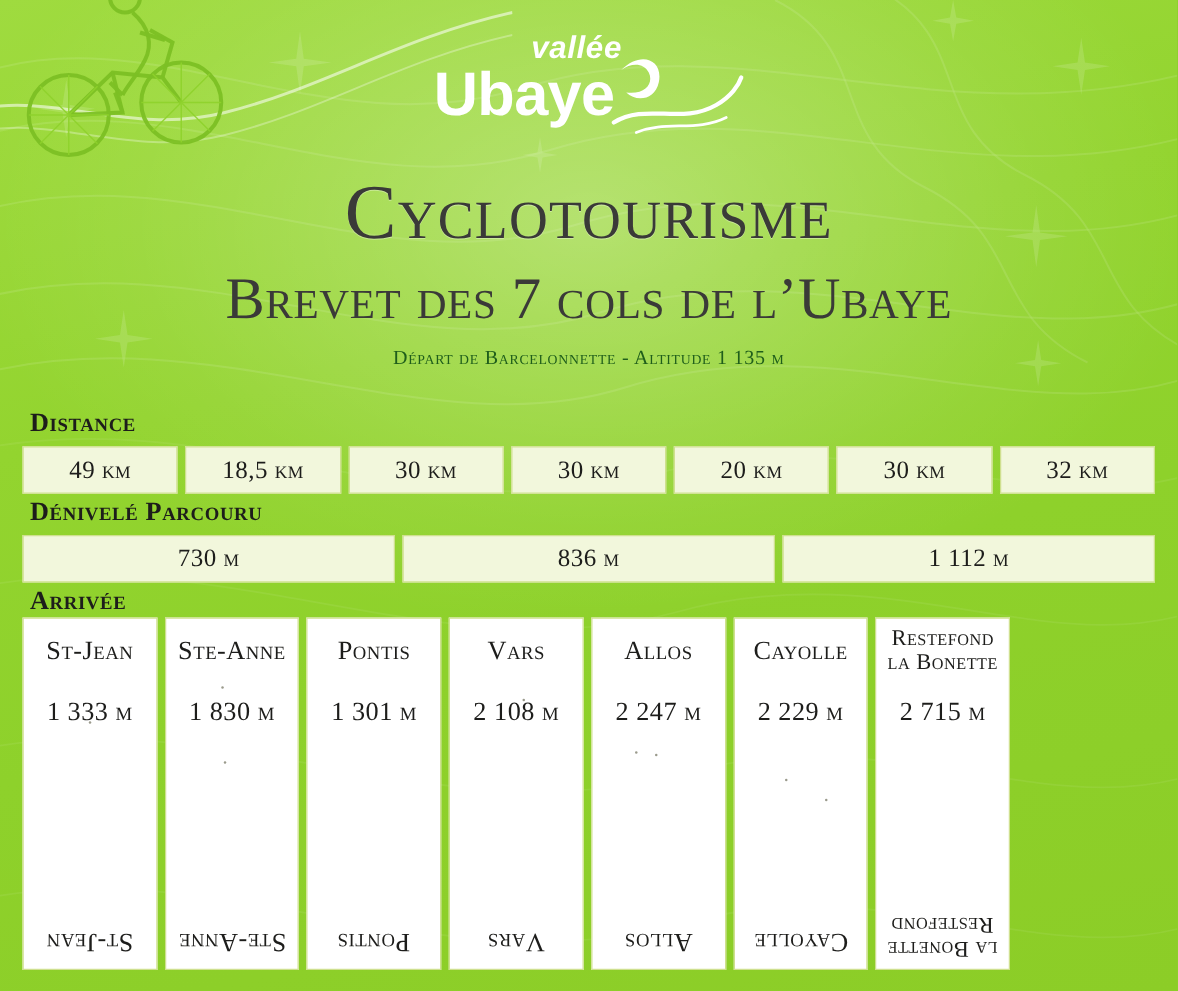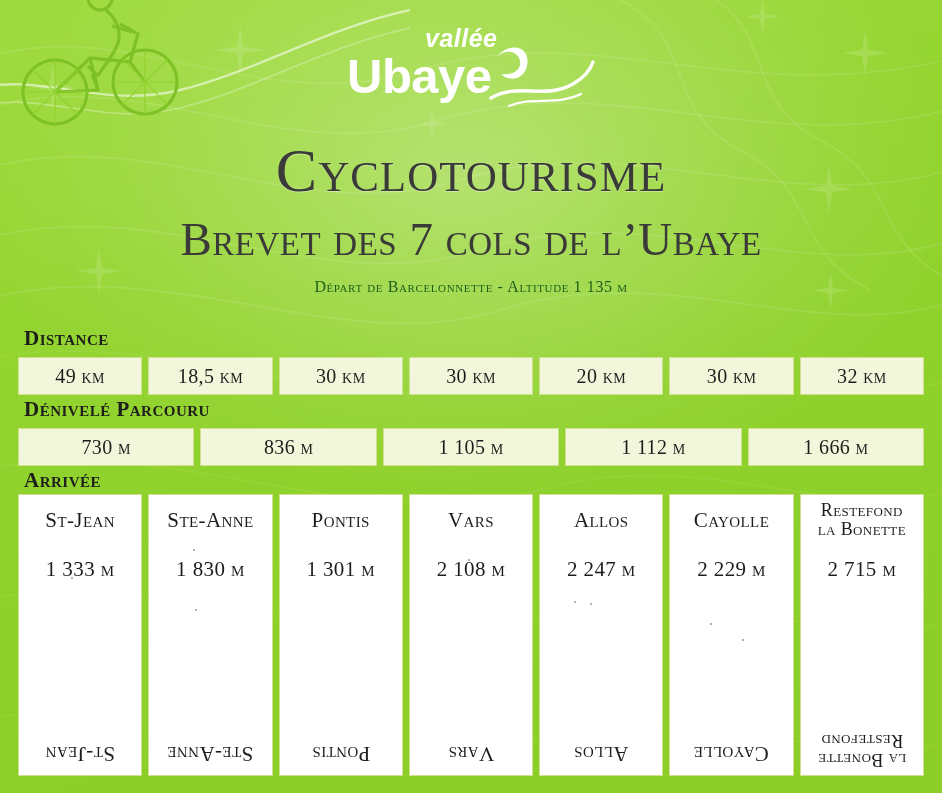--- a/index.html
+++ b/index.html
@@ -276,7 +276,6 @@
   <div class="row row-denivele">
     <div class="cell">730 m</div>
     <div class="cell">836 m</div>
-    <div class="cell">1 105 m</div>
     <div class="cell">1 112 m</div>
     <div class="cell">1 666 m</div>
   </div>

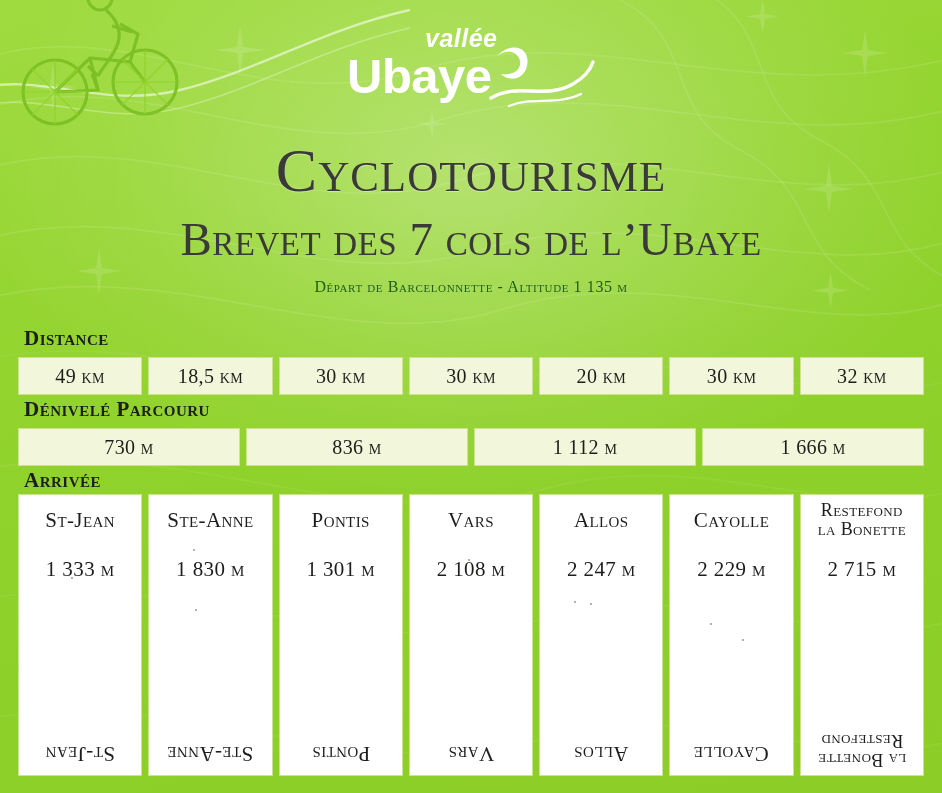--- a/index.html
+++ b/index.html
@@ -277,7 +277,6 @@
     <div class="cell">730 m</div>
     <div class="cell">836 m</div>
     <div class="cell">1 112 m</div>
-    <div class="cell">1 666 m</div>
   </div>
 
   <div class="sec-label lbl-arrivee">Arrivée</div>

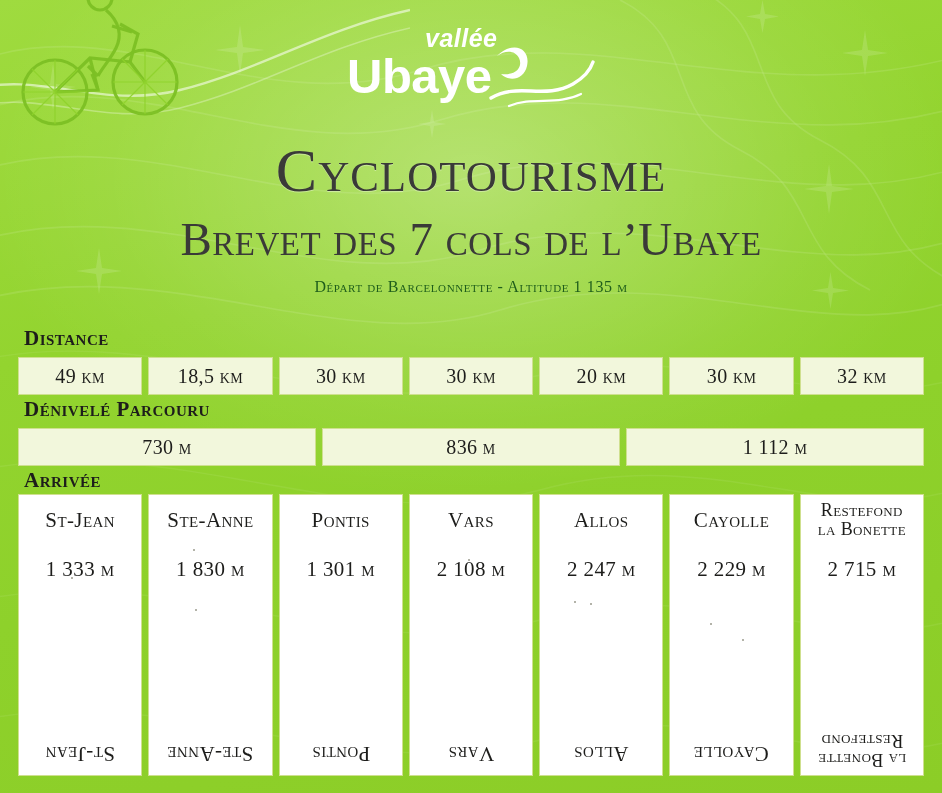--- a/index.html
+++ b/index.html
@@ -140,7 +140,7 @@
     position: absolute;
     left: 18px;
     top: 494px;
-    width: 906px;
+    width: 790px;
     height: 282px;
     display: flex;
     gap: 6px;

